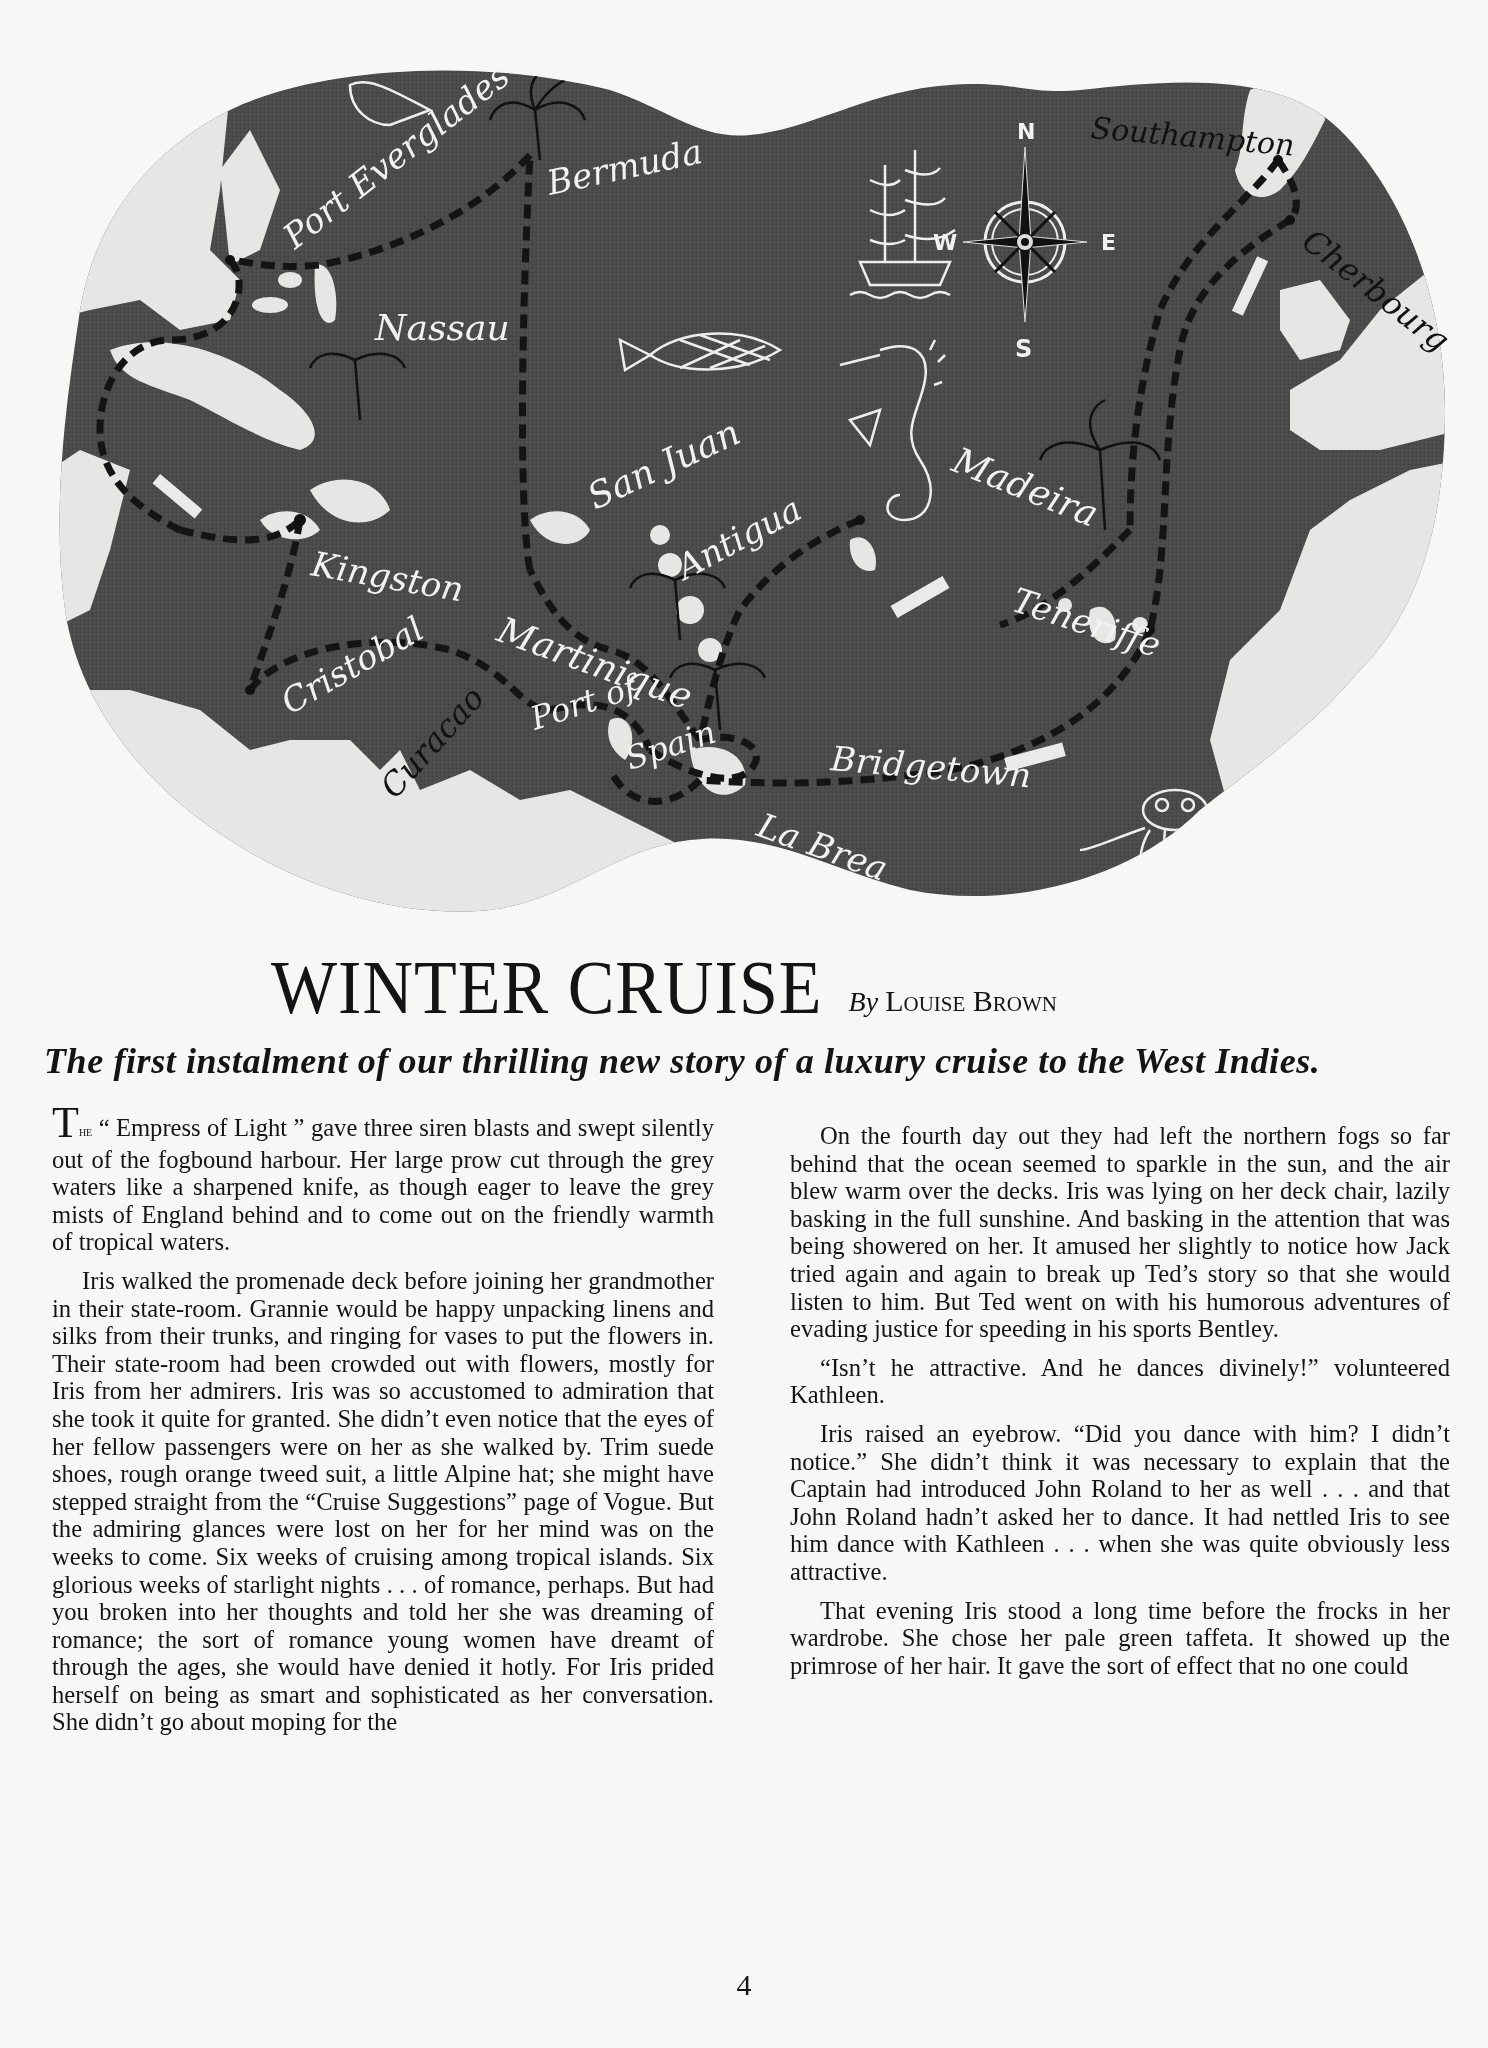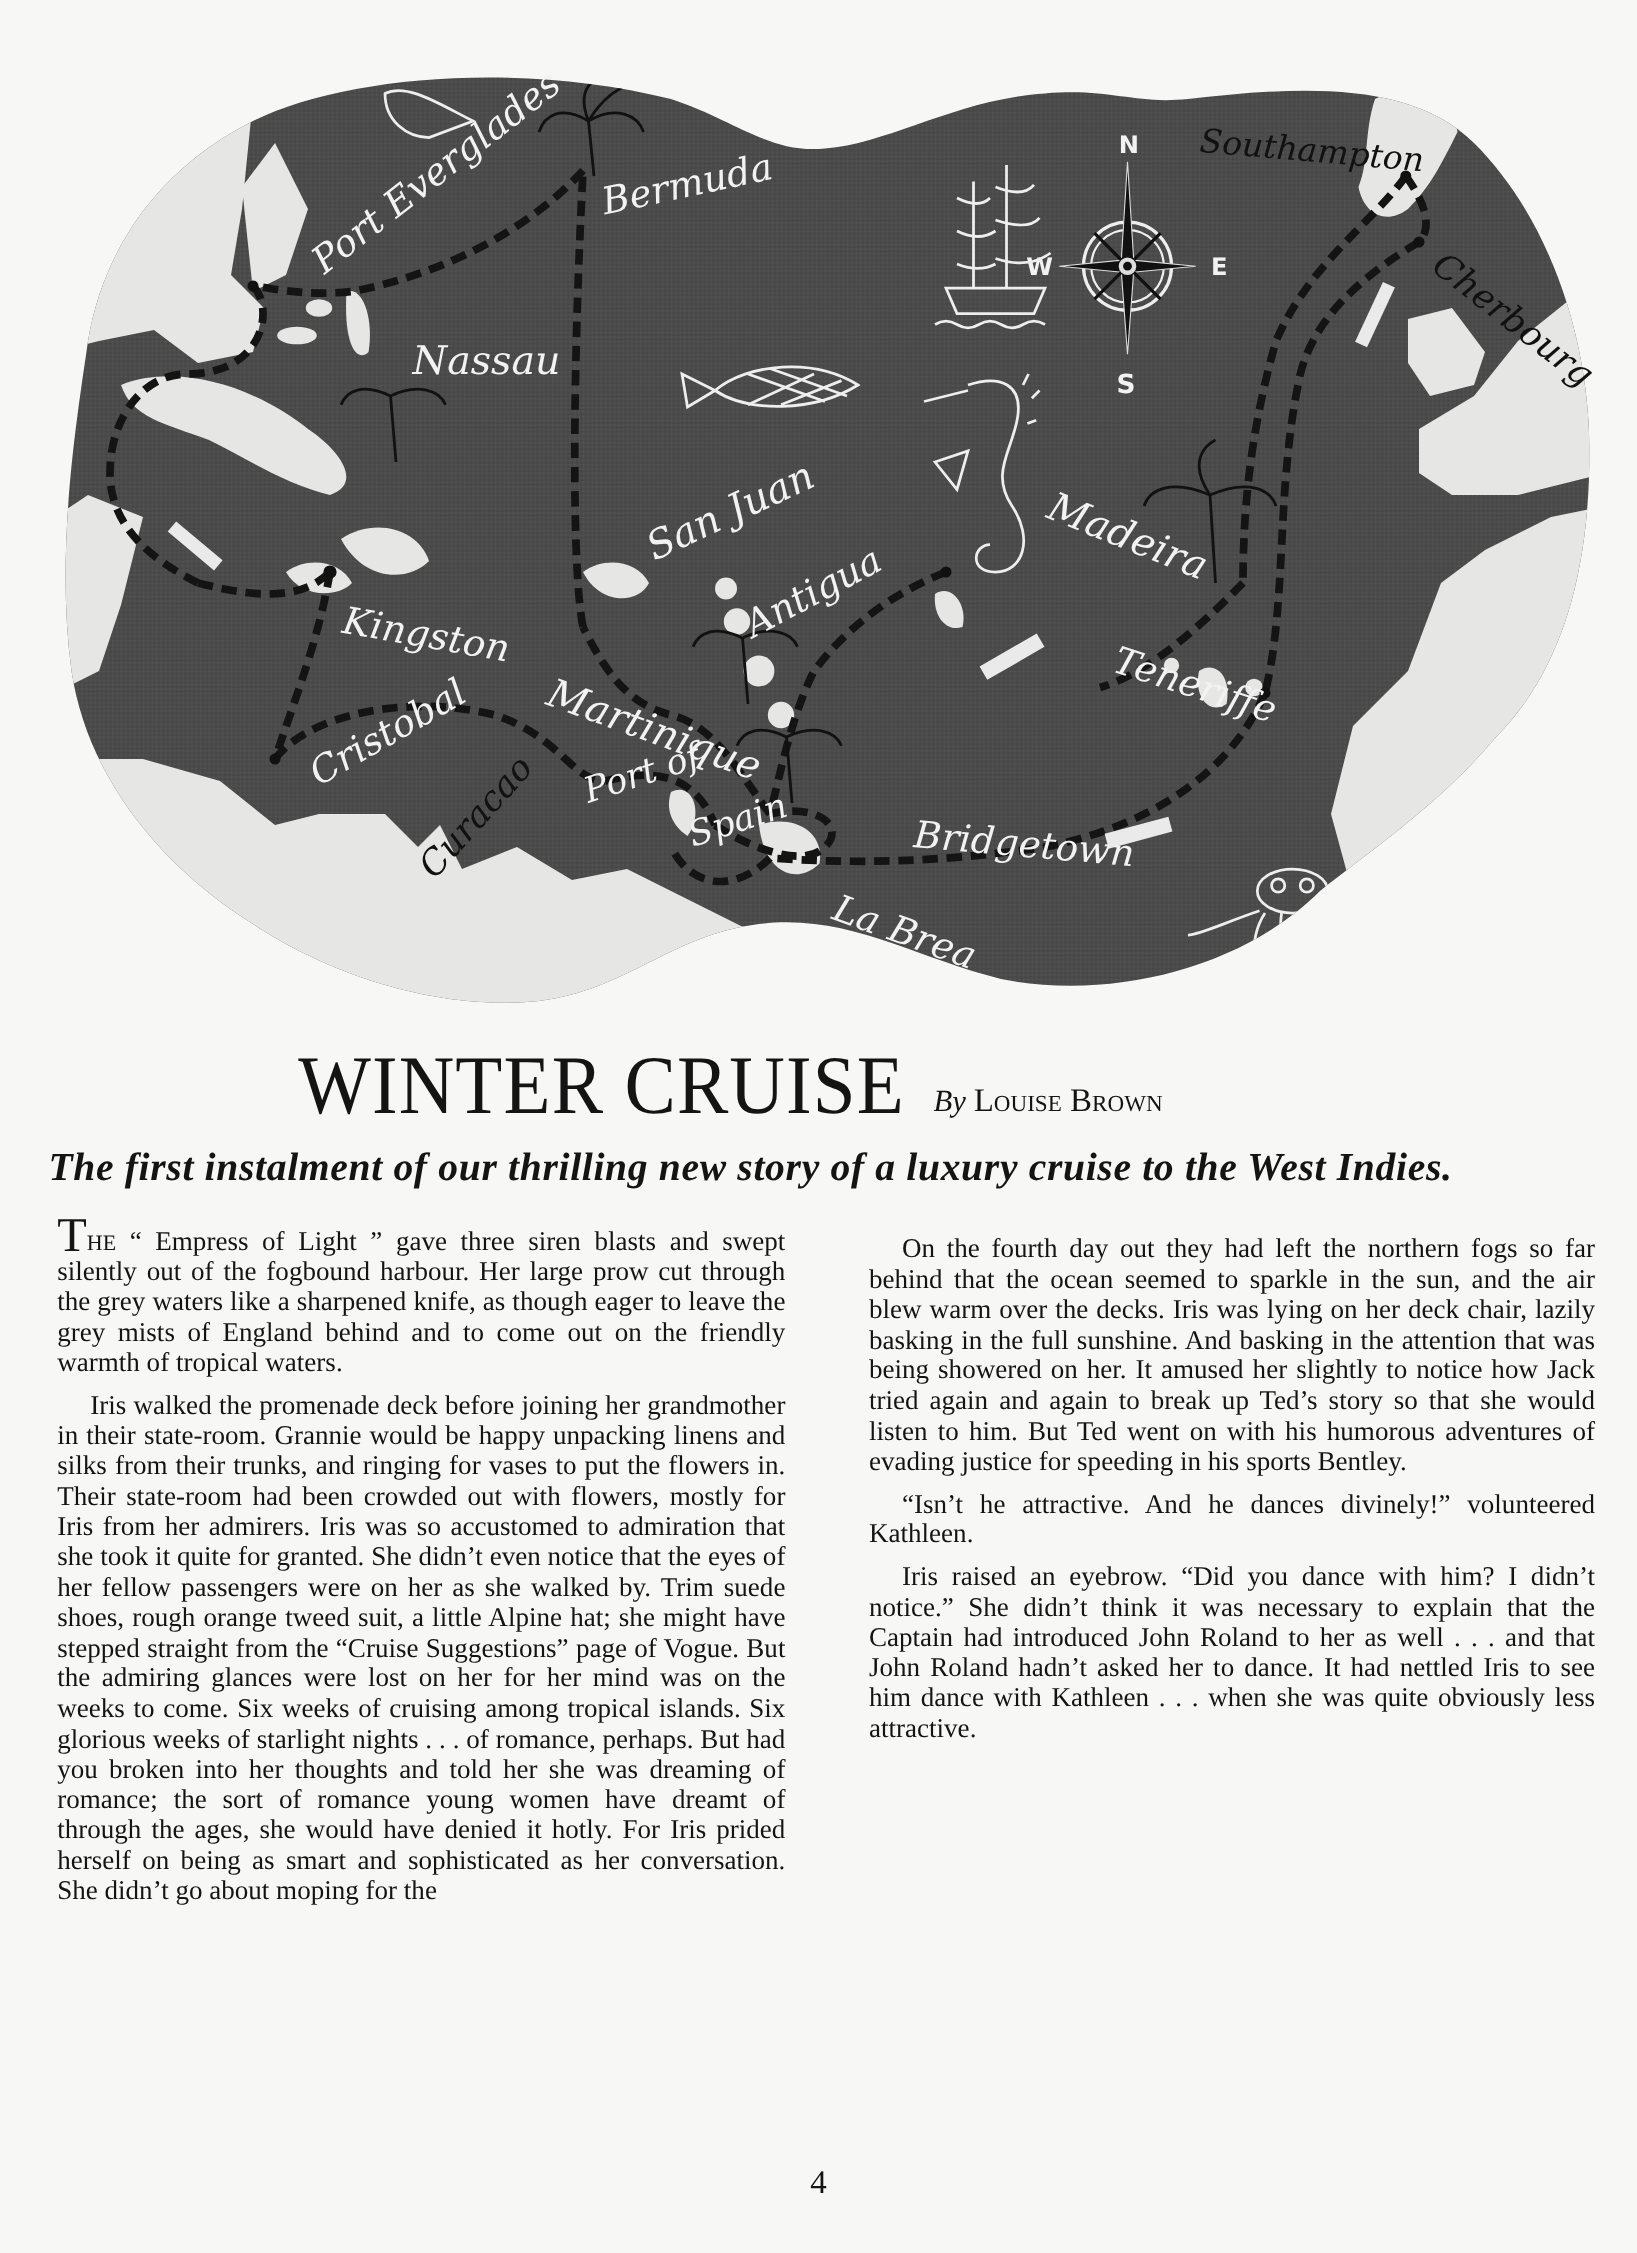--- a/index.html
+++ b/index.html
@@ -54,7 +54,7 @@
   .col p.first { text-indent: 0; }
   .col p.cont { text-indent: 0; }
   .dropcap { font-size: 44px; line-height: 30px; vertical-align: -1px; }
-  .smallcaps-lead { font-variant: small-caps; font-size: 28px; }
+  .smallcaps-lead { font-variant: small-caps; font-size: 14px; }
 
   .page-number {
     position: absolute; left: 0; width: 1488px; top: 1968px;

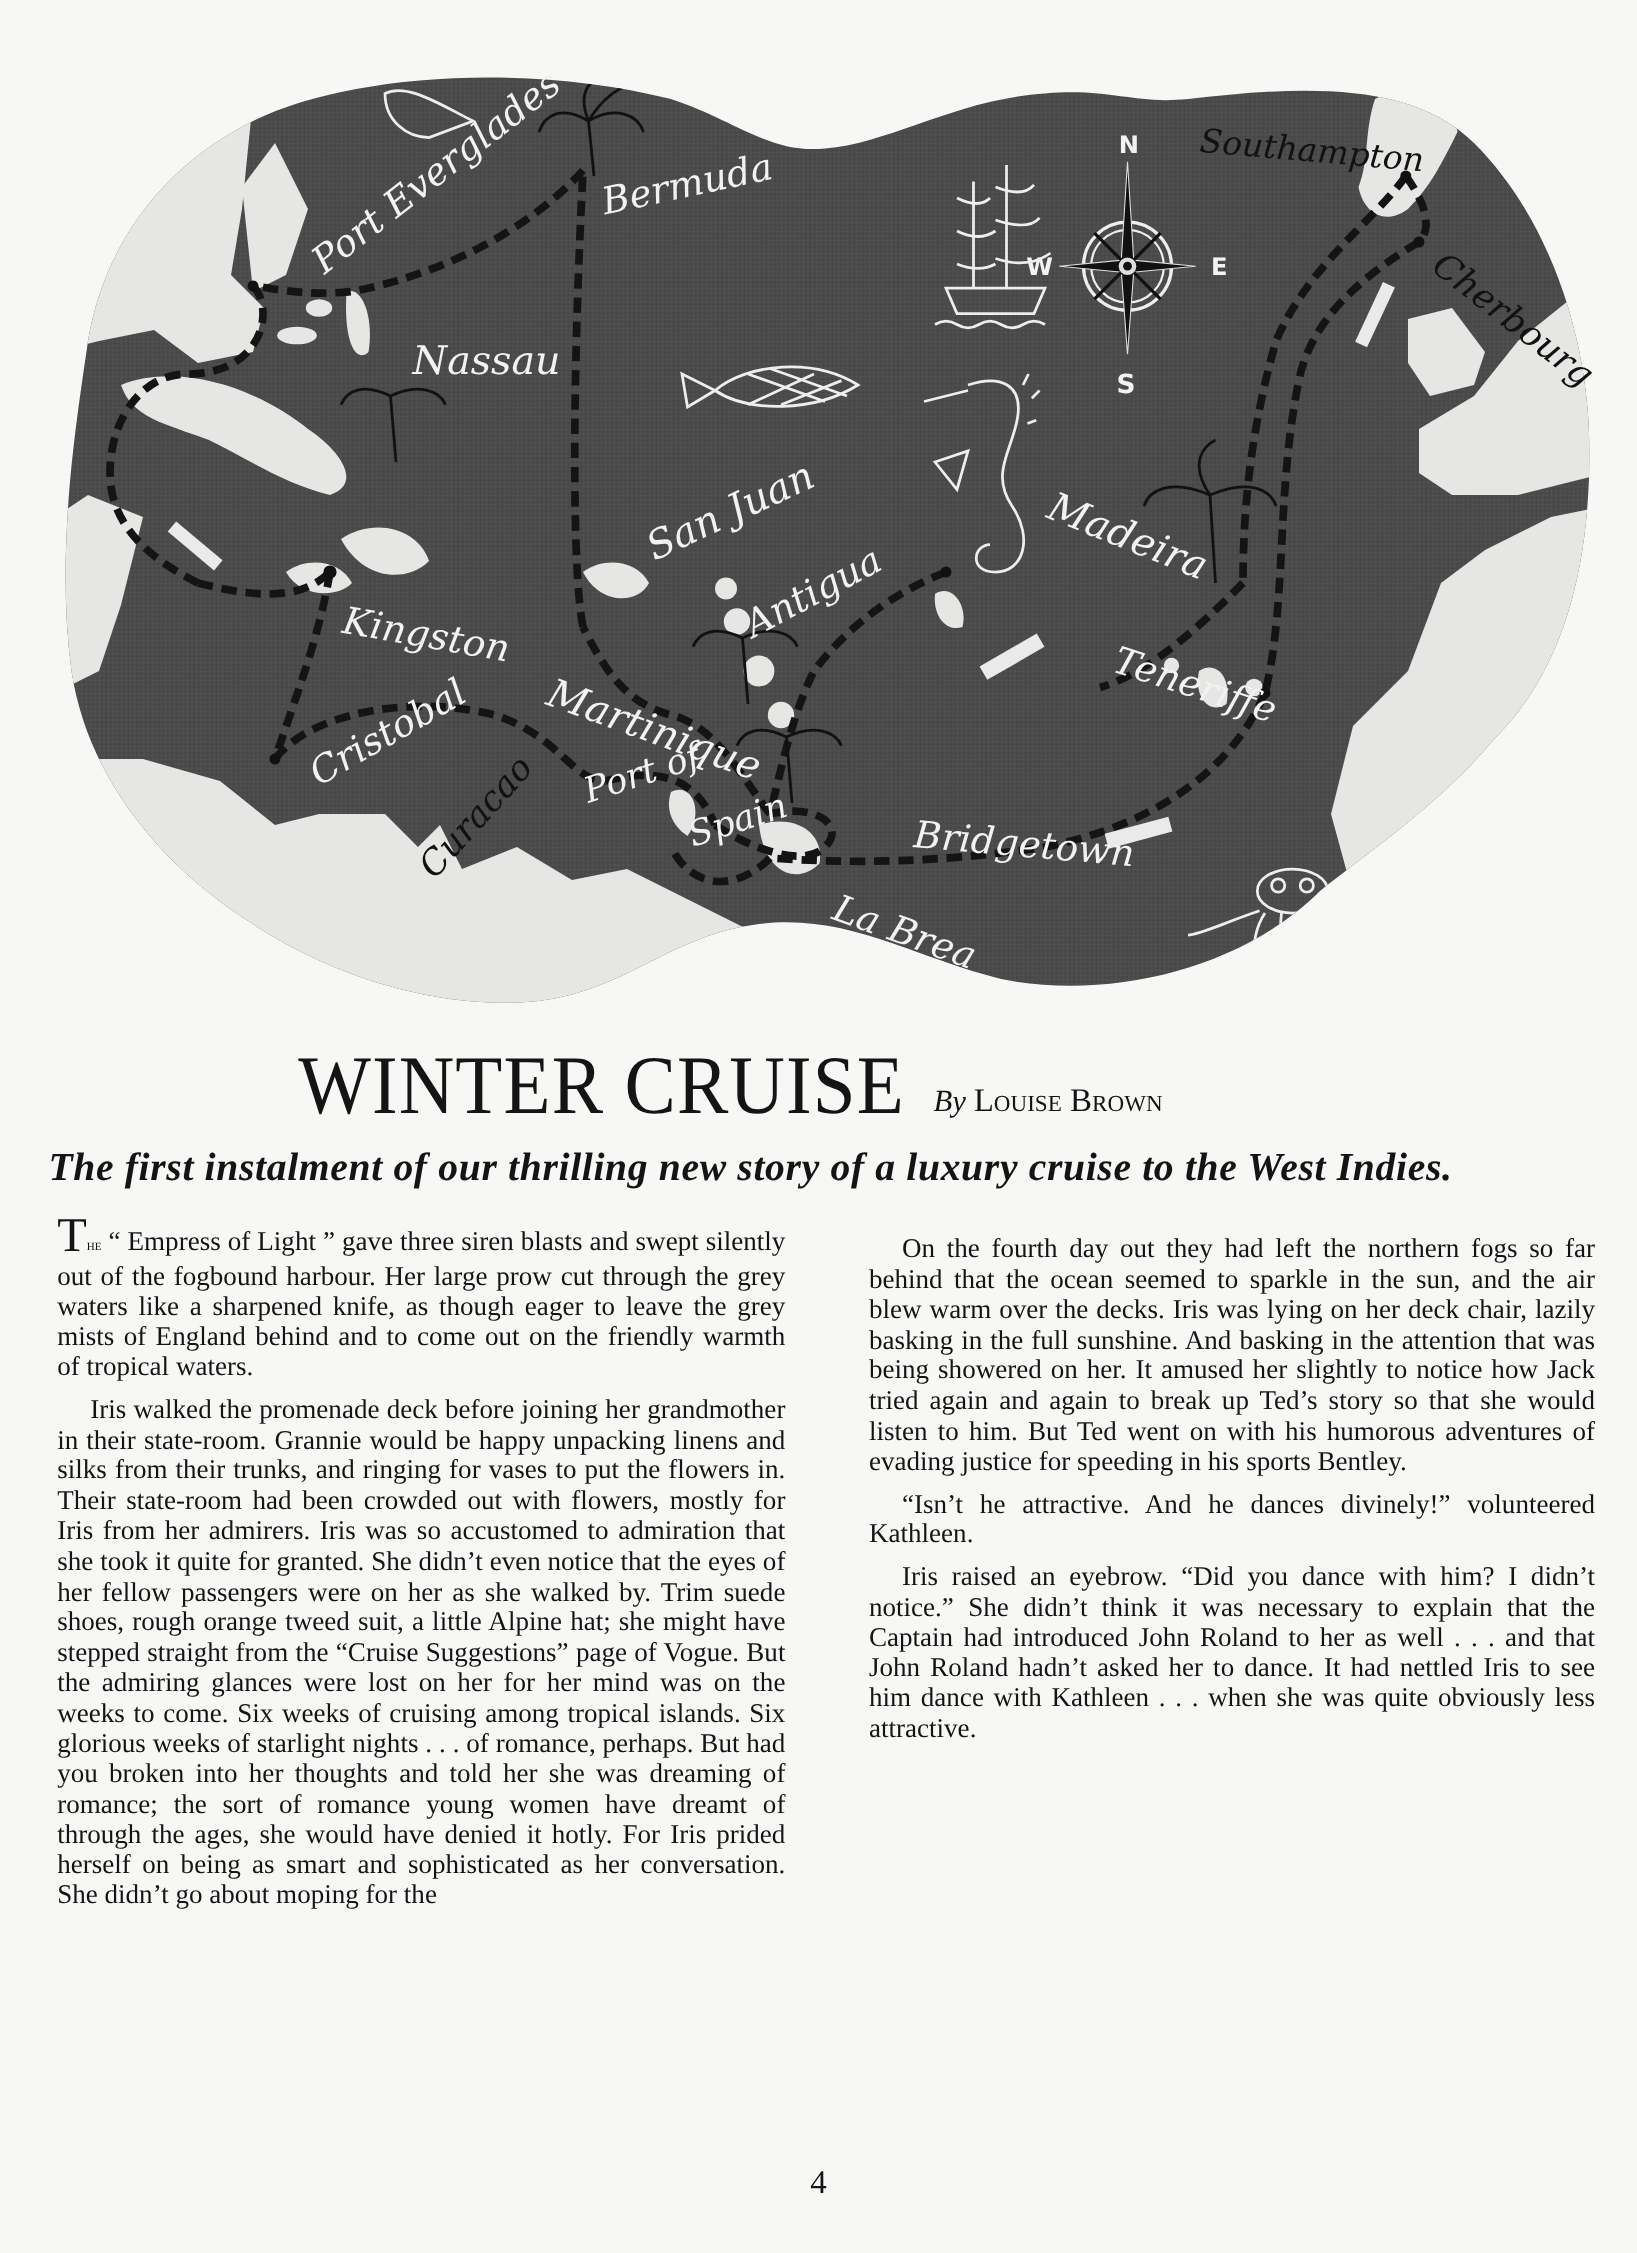--- a/index.html
+++ b/index.html
@@ -261,6 +261,7 @@
   <p>On the fourth day out they had left the northern fogs so far behind that the ocean seemed to sparkle in the sun, and the air blew warm over the decks. Iris was lying on her deck chair, lazily basking in the full sunshine. And basking in the attention that was being showered on her. It amused her slightly to notice how Jack tried again and again to break up Ted’s story so that she would listen to him. But Ted went on with his humorous adventures of evading justice for speeding in his sports Bentley.</p>
   <p>“Isn’t he attractive. And he dances divinely!” volunteered Kathleen.</p>
   <p>Iris raised an eyebrow. “Did you dance with him? I didn’t notice.” She didn’t think it was necessary to explain that the Captain had in­troduced John Roland to her as well . . . and that John Roland hadn’t asked her to dance. It had nettled Iris to see him dance with Kathleen . . . when she was quite obviously less attractive.</p>
+  <p>That evening Iris stood a long time before the frocks in her wardrobe. She chose her pale green taffeta. It showed up the primrose of her hair. It gave the sort of effect that no one could</p>
 </div>
 
 <div class="page-number">4</div>

